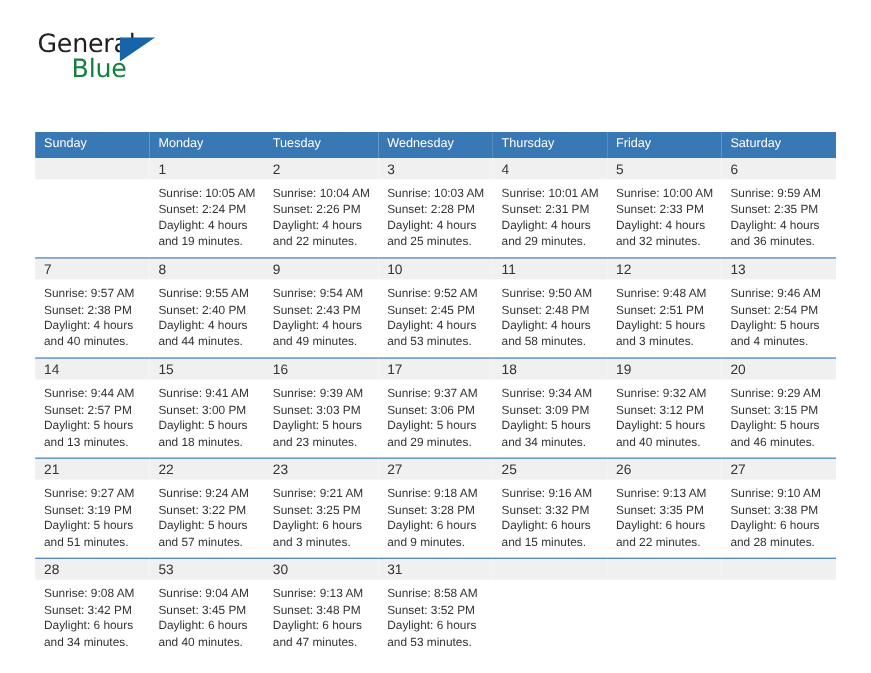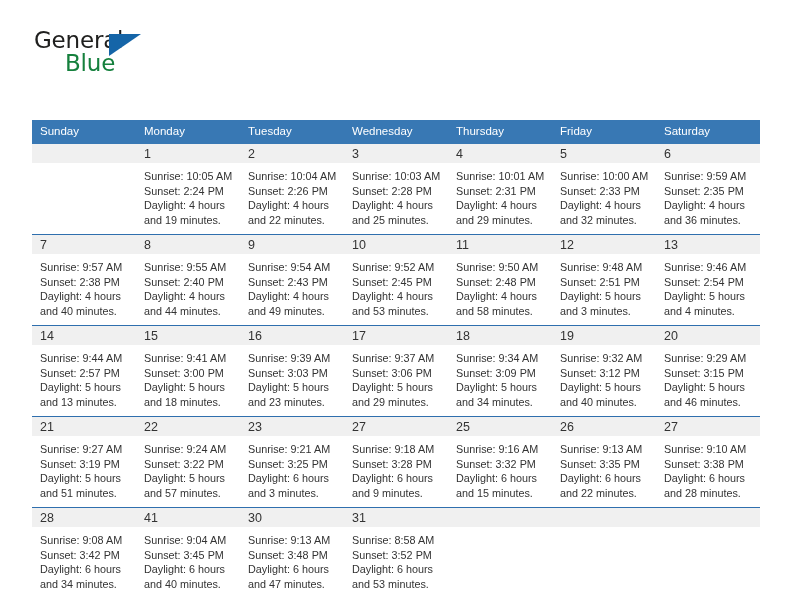--- a/index.html
+++ b/index.html
@@ -438,7 +438,7 @@
               </div>
             </td>
             <td class="daycell">
-              <div class="daynum">41</div>
+              <div class="daynum">53</div>
               <div class="lines">
                 <div>Sunrise: 9:04 AM</div>
                 <div>Sunset: 3:45 PM</div>

